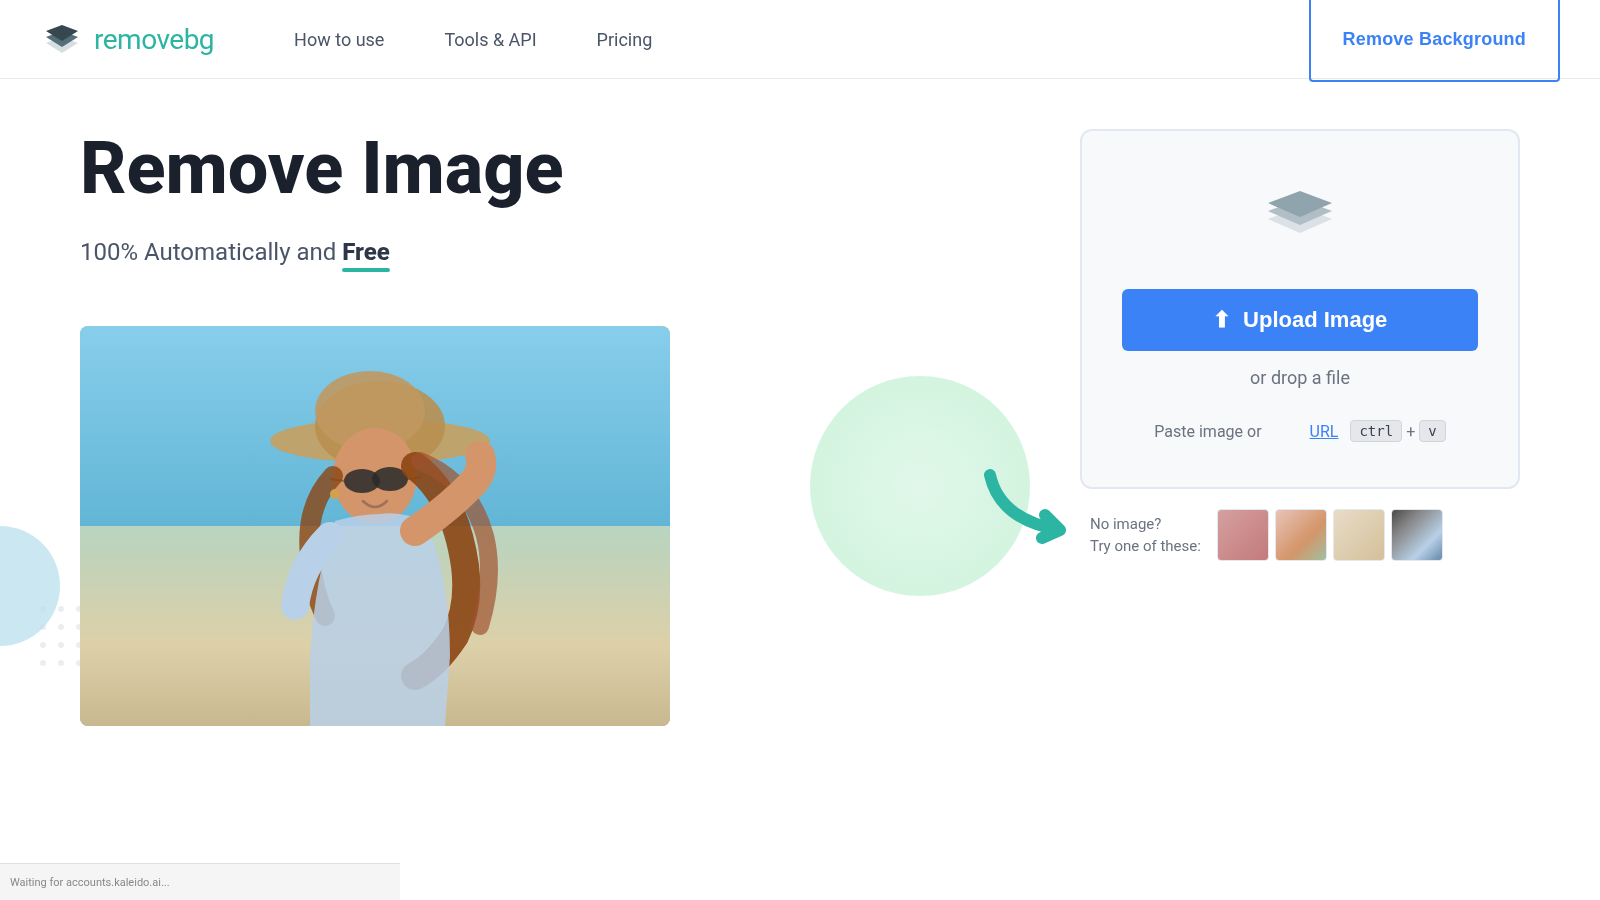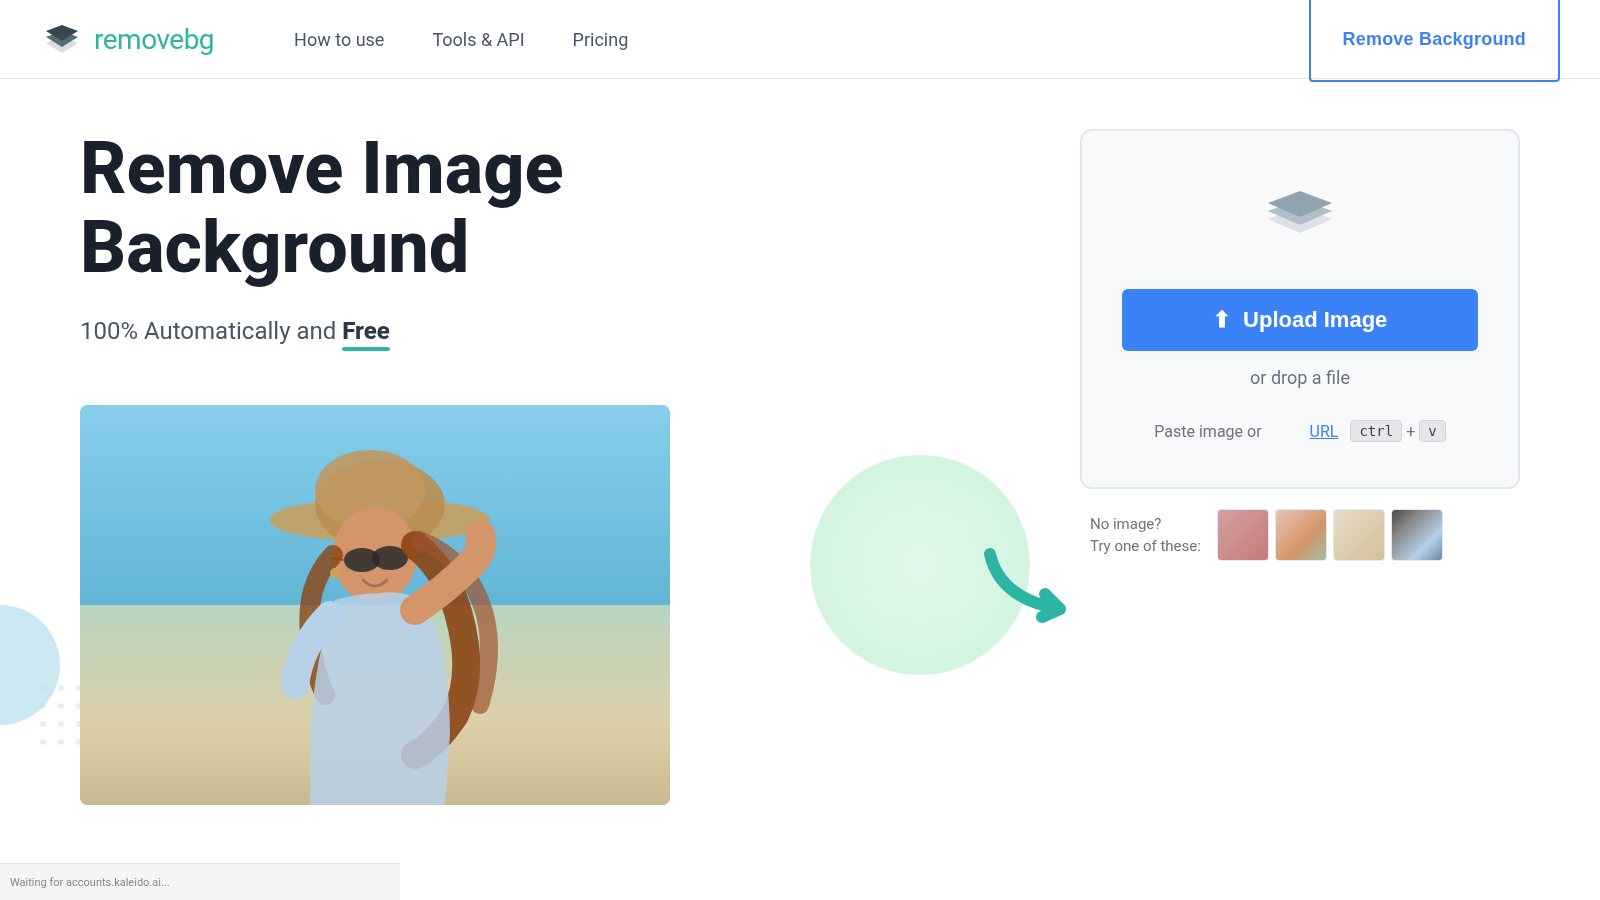--- a/index.html
+++ b/index.html
@@ -45,7 +45,7 @@
     nav {
       display: flex;
       align-items: center;
-      gap: 48px;
+      gap: 60px;
       margin-left: 80px;
       justify-content: flex-end;
     }

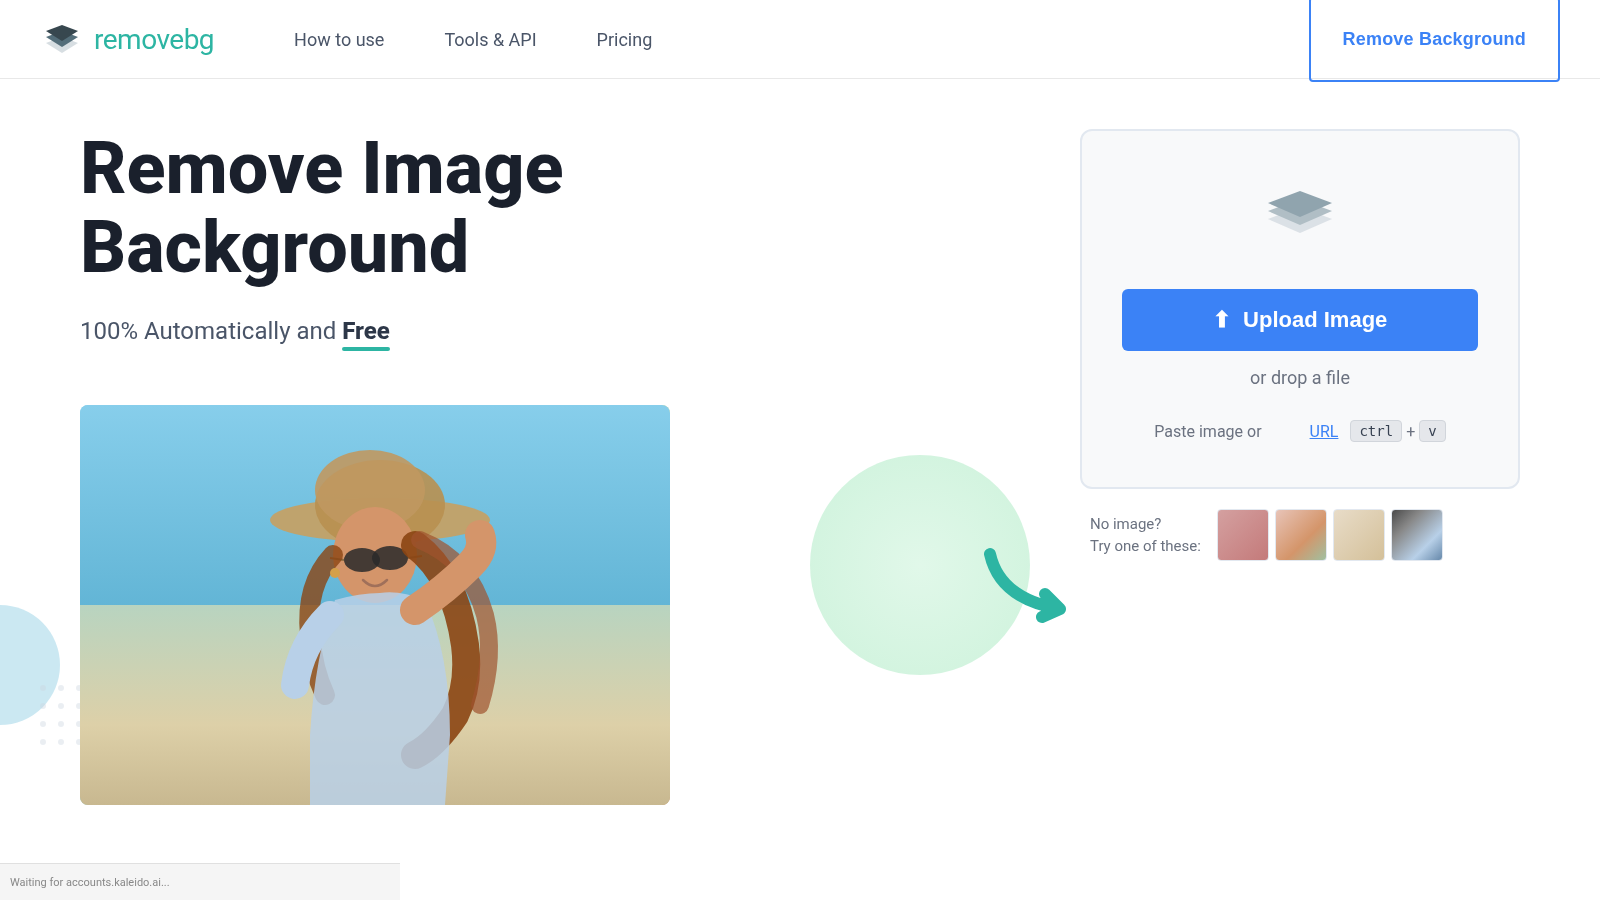--- a/index.html
+++ b/index.html
@@ -356,7 +356,6 @@
   <div class="left-side">
     <h1 class="hero-title">
       <span>Remove Image</span><br>
-      <span>Background</span>
     </h1>
 
     <p class="subtitle">

